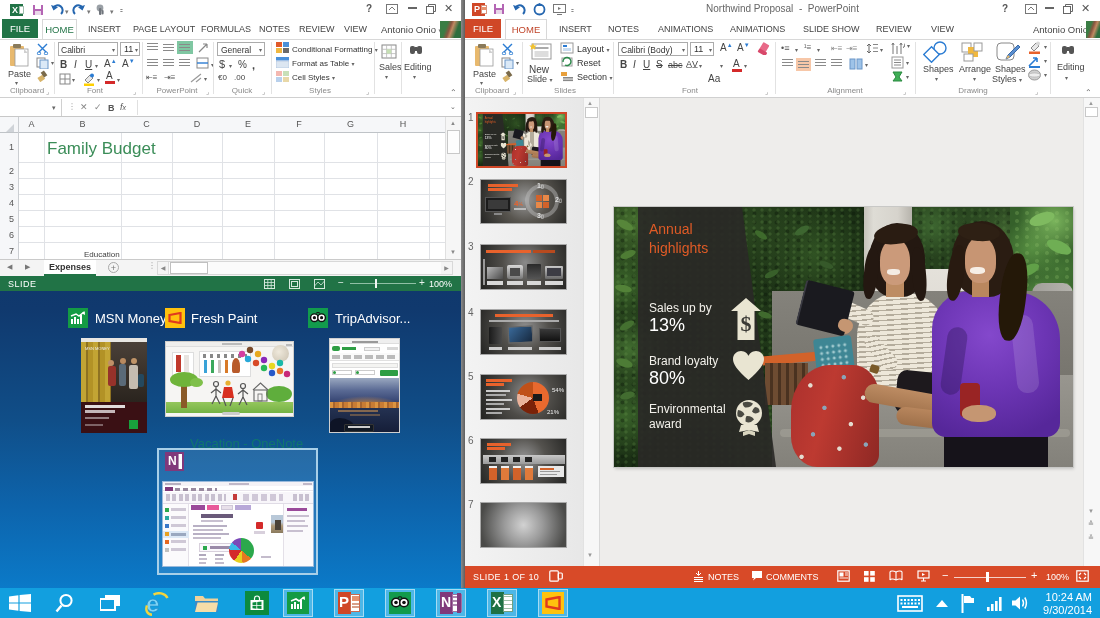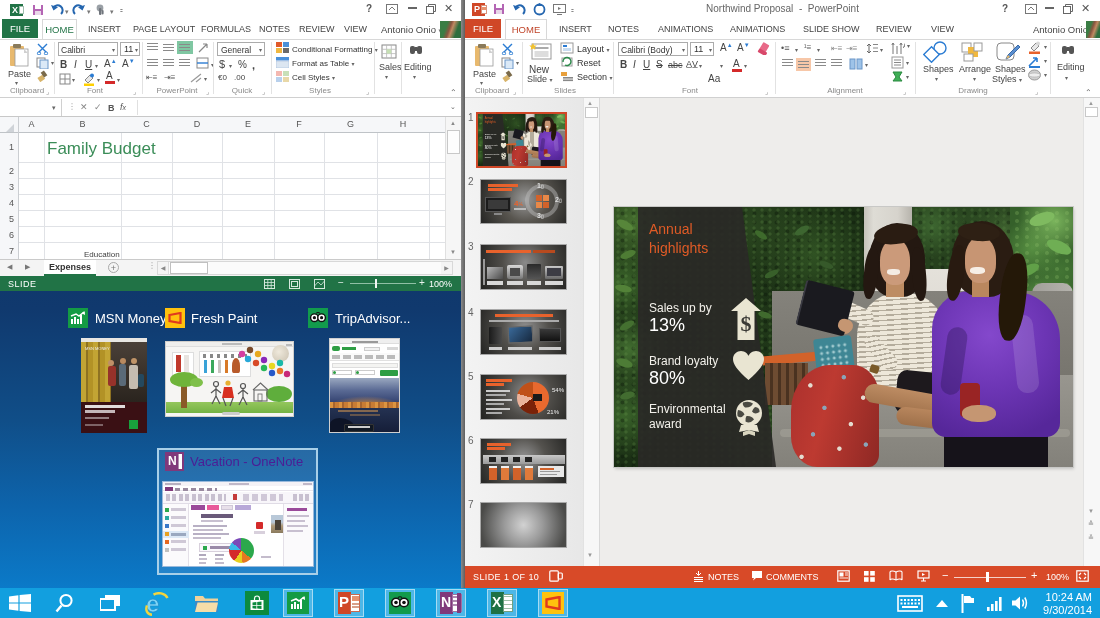--- a/index.html
+++ b/index.html
@@ -535,7 +535,7 @@
 <div class="a" style="left:165px;top:452px;width:19px;height:19px;background:#80397b;z-index:6"></div>
 <div class="a" style="left:168px;top:454px;color:#fff;font-size:12px;font-weight:bold;z-index:7">N</div>
 <div class="a" style="left:178px;top:454px;width:4px;height:15px;background:#fff;z-index:7;border-left:1px solid #b090b0"></div>
-<div class="a" style="left:190px;top:454px;font-size:13px;color:#4c1d95;z-index:6">Vacation - OneNote</div>
+<div class="a" style="left:190px;top:436px;font-size:13px;color:#0f766e;z-index:6">Vacation - OneNote</div>
 <div class="a" style="left:162px;top:481px;width:152px;height:86px;background:#fff;z-index:6;overflow:hidden;border:1px solid #9abadc">
  <div class="a" style="left:0;top:0;width:152px;height:4px;background:#f4f2f6"></div>
  <div class="a" style="left:2px;top:1px;width:16px;height:2px;background:#b8b0c0"></div>

